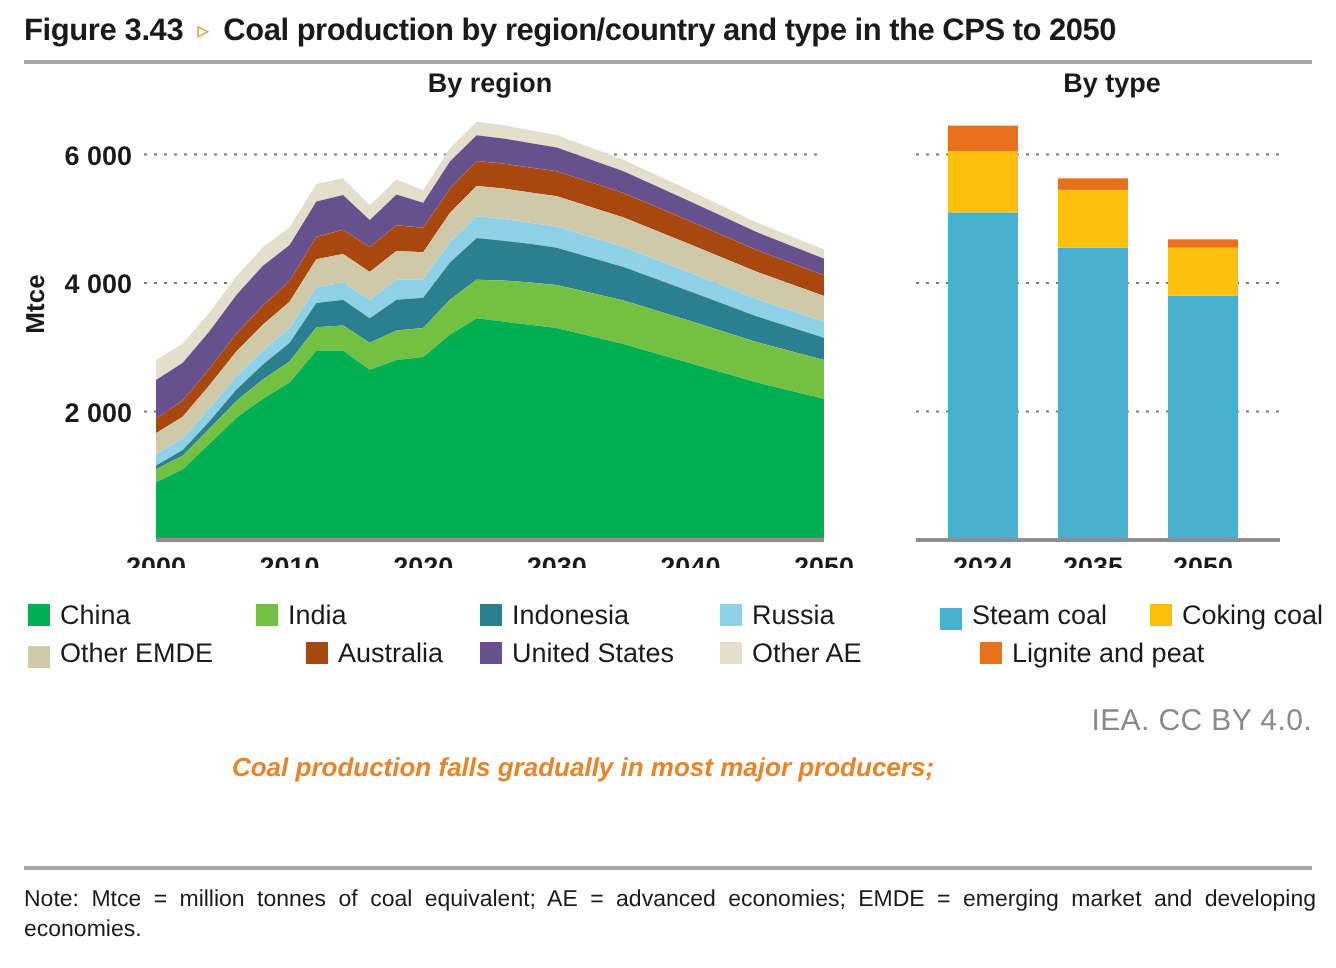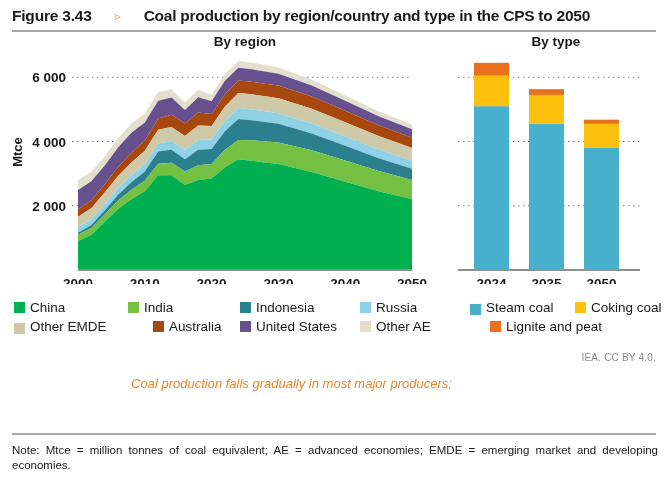--- a/index.html
+++ b/index.html
@@ -9,7 +9,7 @@
     color:#1a1a1a;overflow:hidden;position:relative;
   }
   .figure-header{
-    display:flex;align-items:baseline;gap:23px;
+    display:flex;align-items:baseline;gap:7px;
     padding:7px 12px 0 12px;
   }
   .fig-num{font-size:15.5px;font-weight:bold;letter-spacing:-0.2px;}

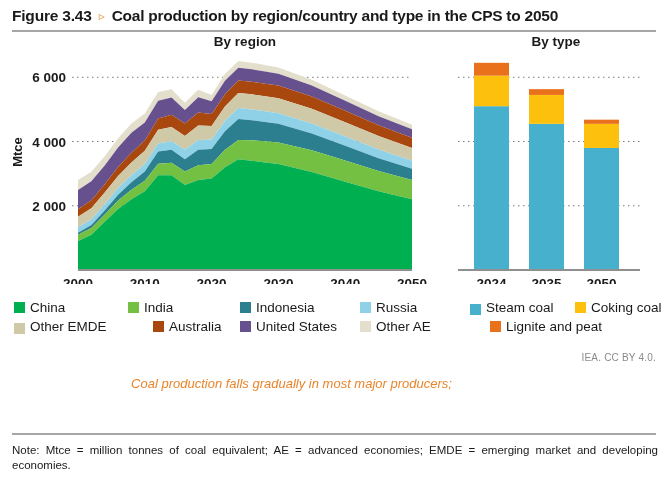--- a/index.html
+++ b/index.html
@@ -30,7 +30,7 @@
   .lg-label{font-size:13.5px;color:#1a1a1a;white-space:nowrap;}
   .credit{
     position:absolute;right:12px;top:352px;
-    font-size:10px;color:#8a8a8a;letter-spacing:0.2px;padding-left:15px;
+    font-size:15px;color:#8a8a8a;letter-spacing:0.2px;padding-left:15px;
   }
   .keymsg{
     position:absolute;left:0;top:375px;width:583px;text-align:center;

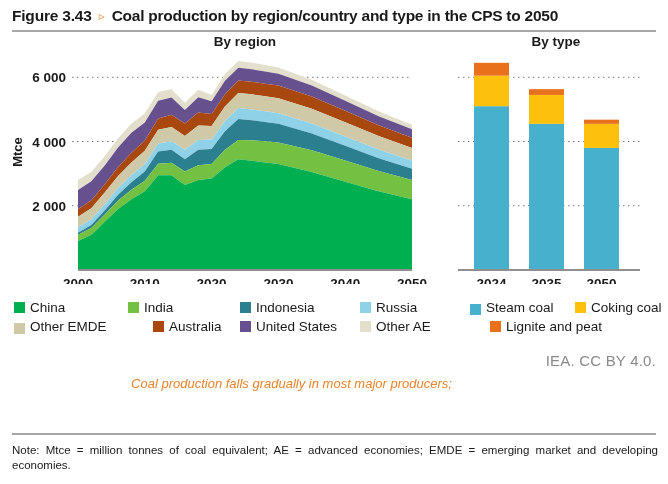--- a/index.html
+++ b/index.html
@@ -34,7 +34,7 @@
   }
   .keymsg{
     position:absolute;left:0;top:375px;width:583px;text-align:center;
-    color:#e8842a;font-style:italic;font-weight:normal;font-size:13px;line-height:18px;
+    color:#e8842a;font-style:italic;font-weight:bold;font-size:13px;line-height:18px;
   }
   .rule-bot{position:absolute;left:12px;top:433px;width:644px;height:2px;background:#a6a6a6;}
   .note{

